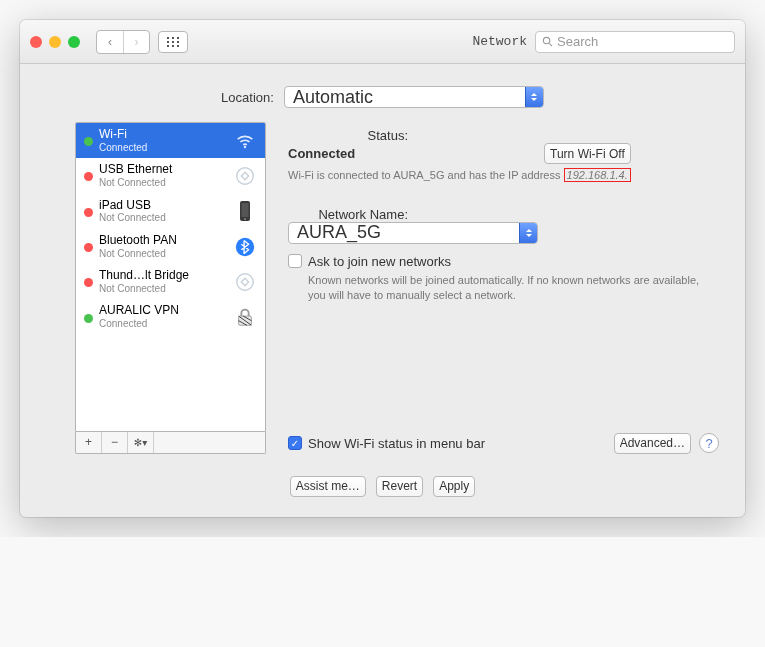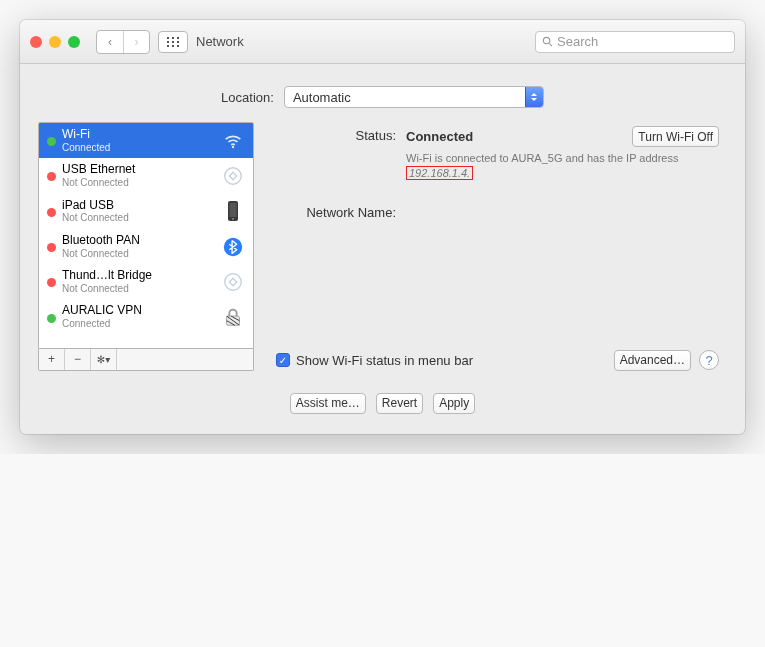--- a/index.html
+++ b/index.html
@@ -13,7 +13,7 @@
   .navseg div { width: 26px; height: 22px; display: flex; align-items: center; justify-content: center; color: #888; font-size: 12px; }
   .navseg div + div { border-left: 1px solid #d0d0d0; }
   .gridbtn { width: 30px; height: 22px; border: 1px solid #b8b8b8; border-radius: 4px; background: #fff; display: flex; align-items: center; justify-content: center; font-size: 11px; color: #555; }
-  .title { flex: 1; text-align: left; font-size: 13px; color: #4c4c4c; }
+  .title { flex: 1; text-align: right; font-size: 13px; color: #4c4c4c; font-family: Liberation Mono, monospace; }
   .search { width: 200px; height: 22px; border: 1px solid #c8c8c8; border-radius: 4px; background: #fff; display: flex; align-items: center; padding: 0 6px; gap: 4px; color: #9a9a9a; font-size: 13px; }
   .search svg { flex: none; }
   .location-row { display: flex; justify-content: center; align-items: center; gap: 10px; padding: 22px 0 14px; font-size: 13px; color: #3a3a3a; }

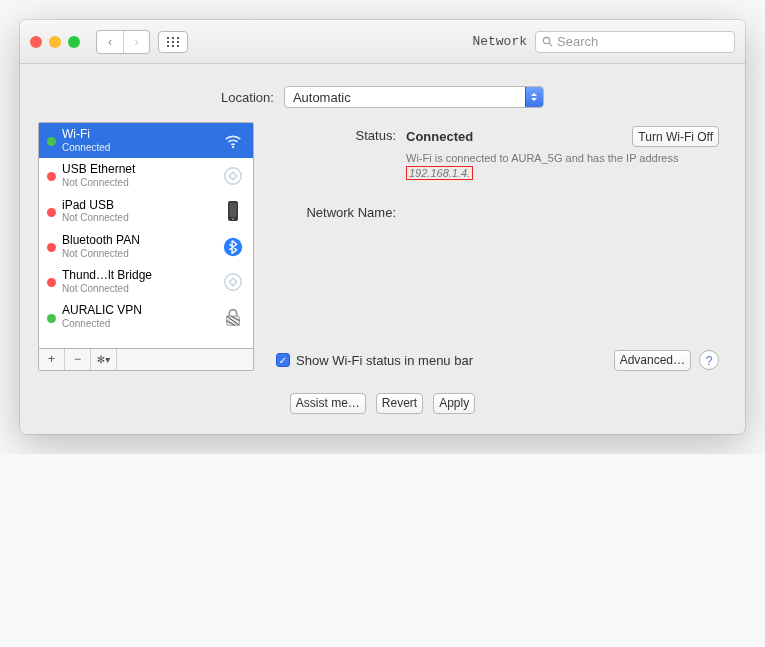--- a/index.html
+++ b/index.html
@@ -17,7 +17,7 @@
   .search { width: 200px; height: 22px; border: 1px solid #c8c8c8; border-radius: 4px; background: #fff; display: flex; align-items: center; padding: 0 6px; gap: 4px; color: #9a9a9a; font-size: 13px; }
   .search svg { flex: none; }
   .location-row { display: flex; justify-content: center; align-items: center; gap: 10px; padding: 22px 0 14px; font-size: 13px; color: #3a3a3a; }
-  .select { position: relative; height: 22px; border: 1px solid #b8b8b8; border-radius: 4px; background: #fff; display: flex; align-items: center; padding: 0 24px 0 8px; font-size: 13px; color: #333; }
+  .select { position: relative; height: 22px; border: 1px solid #b8b8b8; border-radius: 4px; background: #fff; display: flex; align-items: center; padding: 0 24px 0 8px; font-size: 18px; color: #333; }
   .select.loc { width: 260px; }
   .select.net { width: 250px; }
   .select .caps { position: absolute; right: 0; top: 0; bottom: 0; width: 18px; background: linear-gradient(#6fa2ff,#3a72e8); border-left: 1px solid #2f5fc8; border-radius: 0 3px 3px 0; display: flex; flex-direction: column; align-items: center; justify-content: center; }

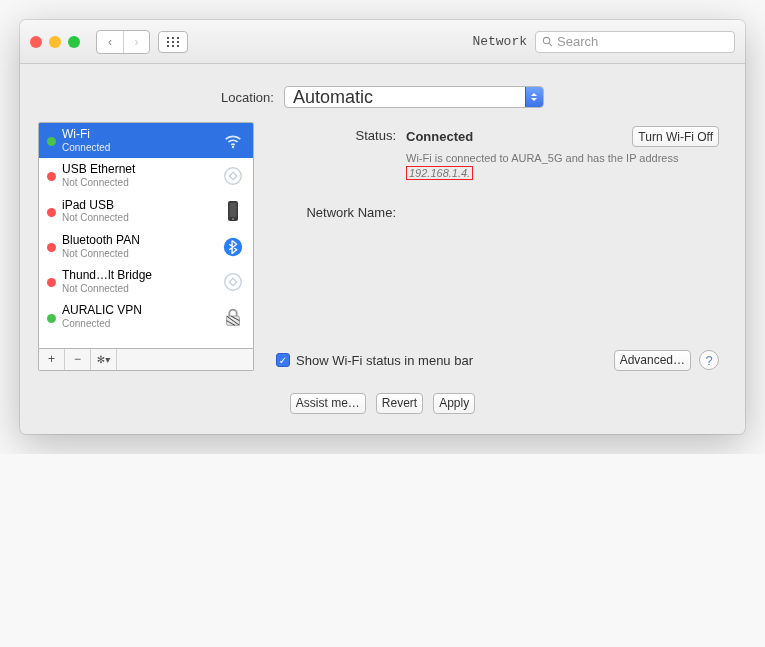--- a/index.html
+++ b/index.html
@@ -25,7 +25,7 @@
   .select .caps::before { border-bottom-color: #fff; margin-bottom: 1px; }
   .select .caps::after { border-top-color: #fff; margin-top: 1px; }
   .body { display: flex; padding: 0 18px 14px 18px; gap: 14px; }
-  .sidebar { width: 216px; display: flex; flex-direction: column; }
+  .sidebar { width: 191px; display: flex; flex-direction: column; margin-left: 37px; }
   .list { flex: 1; border: 1px solid #b4b4b4; background: #fff; border-radius: 2px 2px 0 0; height: 345px; overflow: hidden; }
   .listbtns { border: 1px solid #b4b4b4; border-top: none; background: #f6f6f6; height: 22px; display: flex; border-radius: 0 0 2px 2px; }
   .listbtns div { width: 26px; display: flex; align-items: center; justify-content: center; color: #555; font-size: 12px; border-right: 1px solid #cfcfcf; }

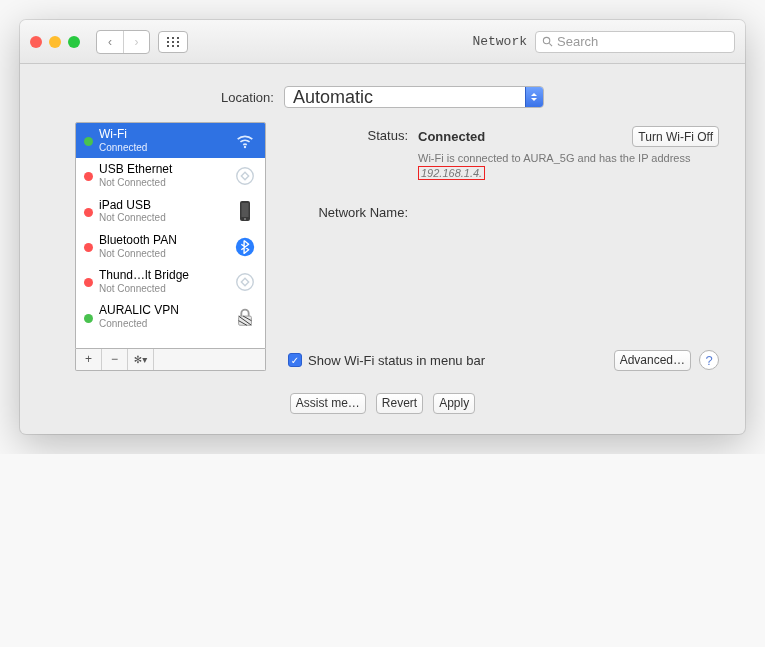--- a/index.html
+++ b/index.html
@@ -39,7 +39,7 @@
   .item.sel .sub { color: #e5edff; }
   .item .ico { width: 24px; height: 24px; display: flex; align-items: center; justify-content: center; }
   .panel { flex: 1; padding: 4px 8px 0 8px; font-size: 13px; color: #333; }
-  .row { display: flex; align-items: flex-start; margin-bottom: 14px; }
+  .row { display: flex; align-items: flex-start; margin-bottom: 14px; flex-direction: column; }
   .lbl { width: 130px; text-align: right; padding-right: 10px; padding-top: 2px; color: #333; }
   .val { flex: 1; }
   .status-line { display: flex; align-items: center; gap: 10px; }

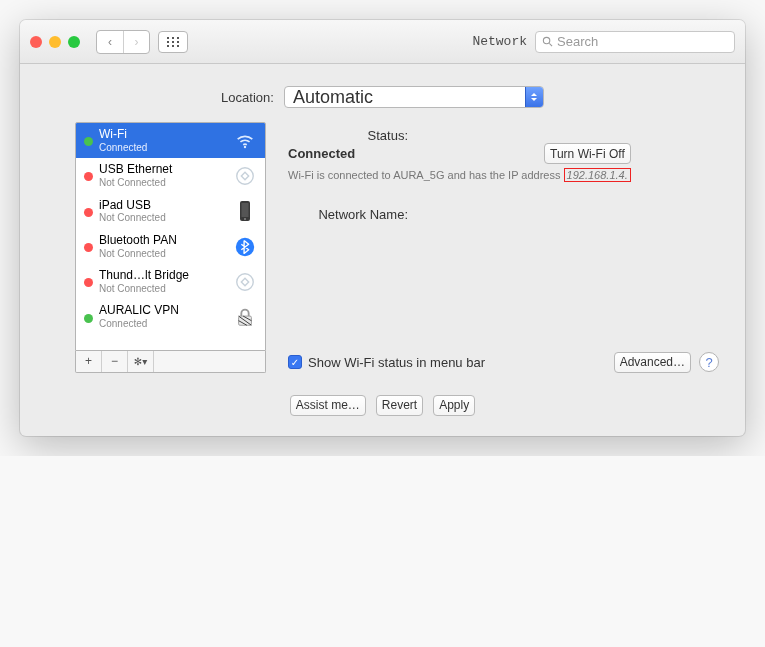--- a/index.html
+++ b/index.html
@@ -223,6 +223,17 @@
 
       <div class="row" style="margin-top:22px">
         <div class="lbl">Network Name:</div>
+        <div class="val">
+          <div class="select net">
+            <span>AURA_5G</span>
+            <div class="caps"></div>
+          </div>
+          <div style="margin-top:10px" class="chk">
+            <div class="chkbox"></div>
+            <span>Ask to join new networks</span>
+          </div>
+          <div class="desc" style="padding-left:20px">Known networks will be joined automatically. If no known networks are available, you will have to manually select a network.</div>
+        </div>
       </div>
 
       <div class="panel-bottom">

